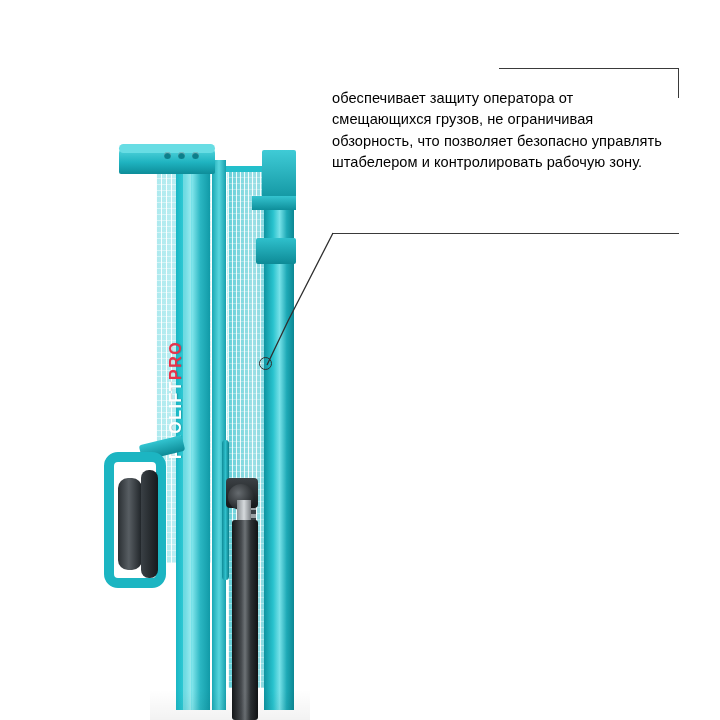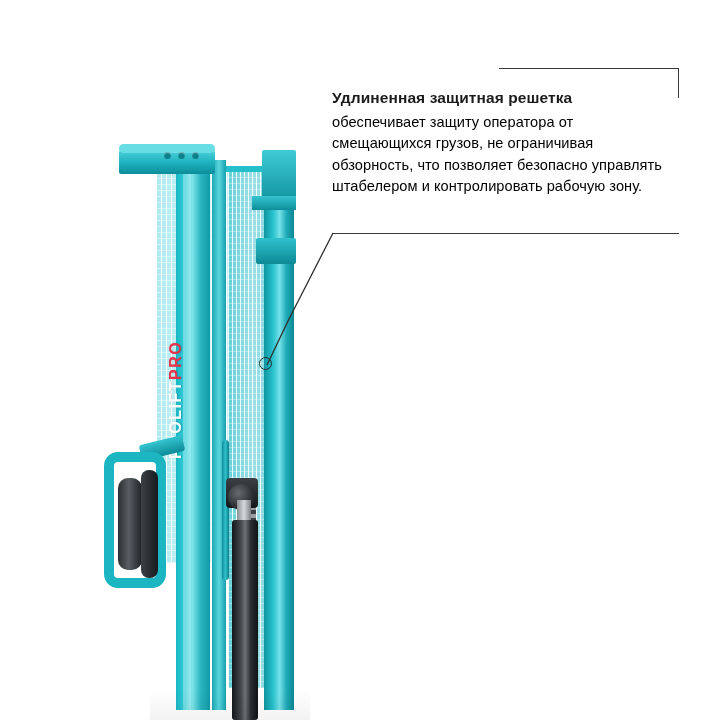--- a/index.html
+++ b/index.html
@@ -405,7 +405,6 @@
   <div class="dot-marker"></div>
 
   <div class="callout">
-    <p class="callout-title">Удлиненная защитная решетка</p>
     <p class="callout-body">обеспечивает защиту оператора от смещающихся грузов, не ограничивая обзорность, что позволяет безопасно управлять штабелером и контролировать рабочую зону.</p>
   </div>
 

